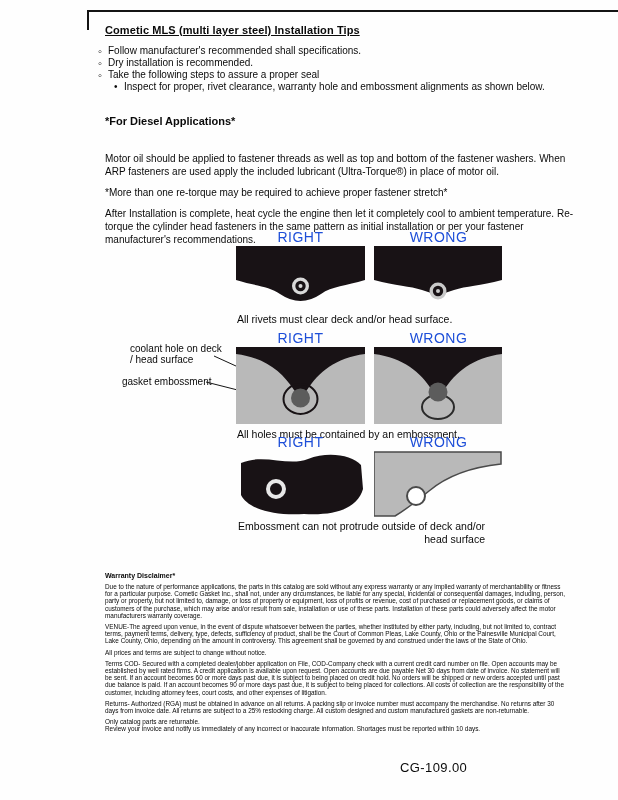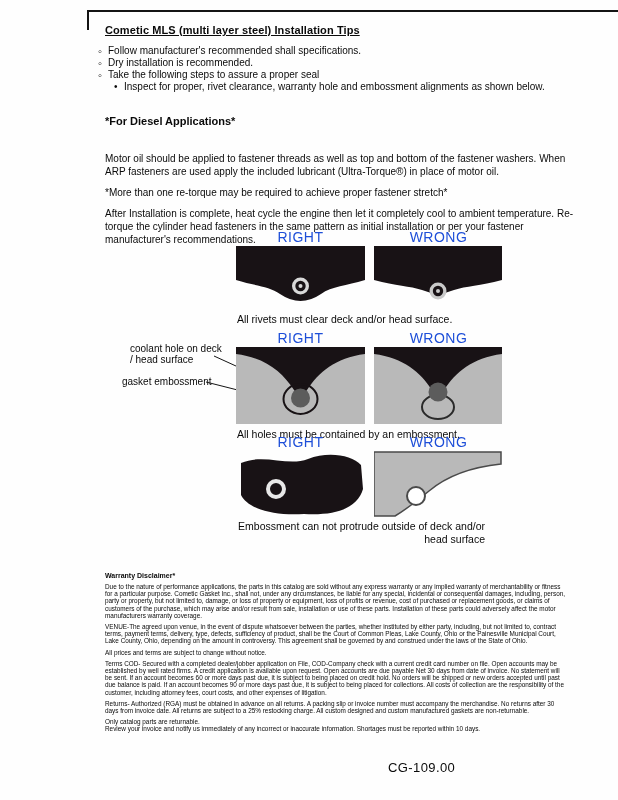--- a/index.html
+++ b/index.html
@@ -34,7 +34,7 @@
   .disc p{margin:0 0 4px 0;font-size:6.4px;line-height:7.2px;}
   .disc p.tight{margin-bottom:0;}
 
-  .footer{position:absolute;left:388px;top:760px;font-size:13px;letter-spacing:.4px;}
+  .footer{position:absolute;left:400px;top:760px;font-size:13px;letter-spacing:.4px;}
 </style>
 </head>
 <body>

